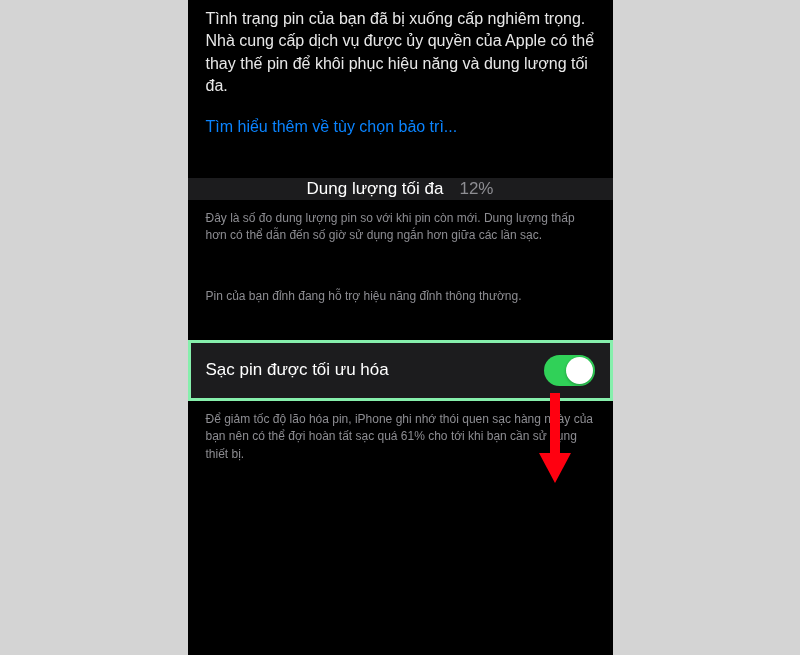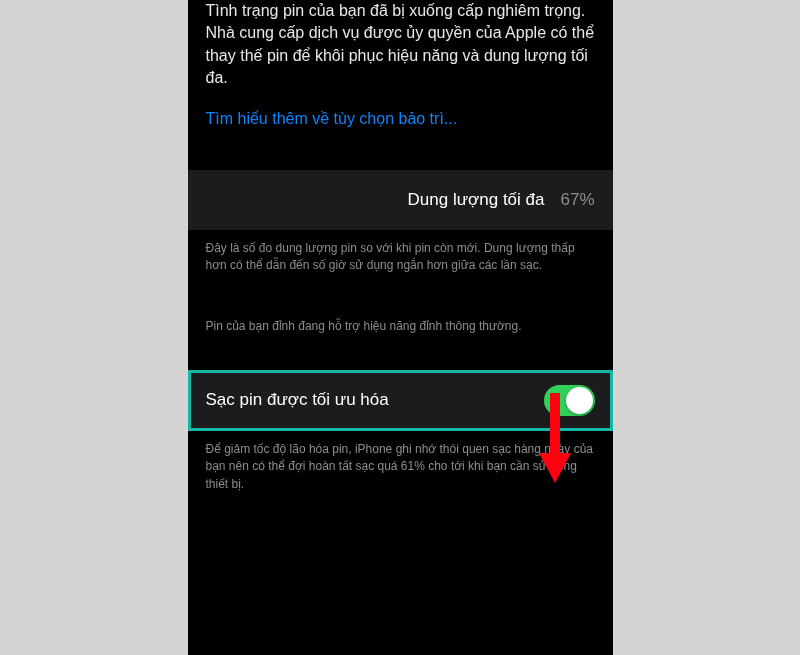--- a/index.html
+++ b/index.html
@@ -25,6 +25,7 @@
     }
     .content {
       padding: 0;
+      margin-top: 8px;
     }
     .info-text {
       color: #e8e8e8;

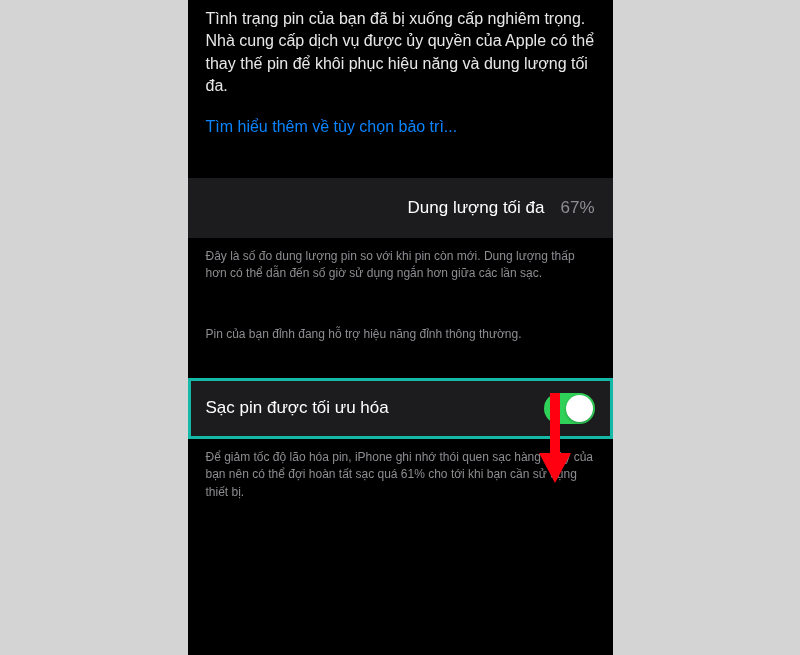--- a/index.html
+++ b/index.html
@@ -46,9 +46,9 @@
     }
     .row {
       background: #1c1c1e;
-      padding: 20px 18px;
+      padding: 1px 18px;
       display: flex;
-      justify-content: flex-end;
+      justify-content: center;
       align-items: center;
       gap: 16px;
     }

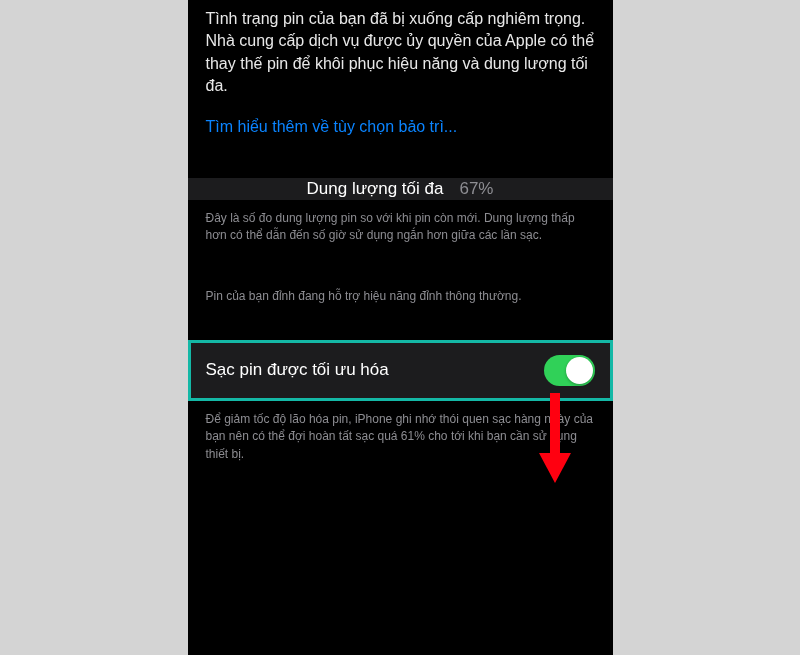--- a/index.html
+++ b/index.html
@@ -116,7 +116,7 @@
 
     <div class="row">
       <span class="row-title">Dung lượng tối đa</span>
-      <span class="row-value">67%</span>
+      <span class="row-value">12%</span>
     </div>
     <div class="desc-text">Đây là số đo dung lượng pin so với khi pin còn mới. Dung lượng thấp hơn có thể dẫn đến số giờ sử dụng ngắn hơn giữa các lần sạc.</div>
 

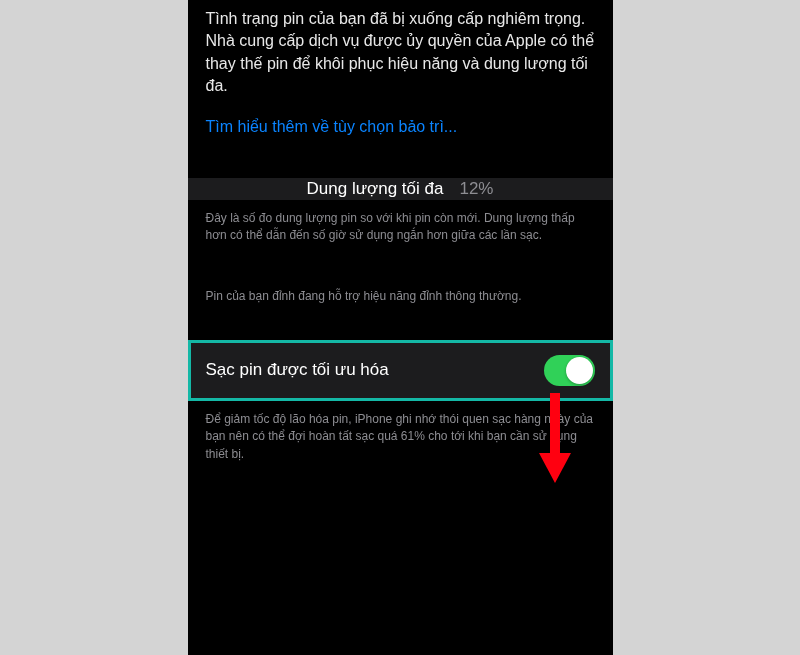--- a/index.html
+++ b/index.html
@@ -67,7 +67,7 @@
       padding: 10px 18px 16px 18px;
     }
     .highlight-box {
-      border: 3px solid #14b8a6;
+      border: 3px solid #86efac;
       background: #1c1c1e;
       padding: 12px 15px;
       margin: 0 0px;

